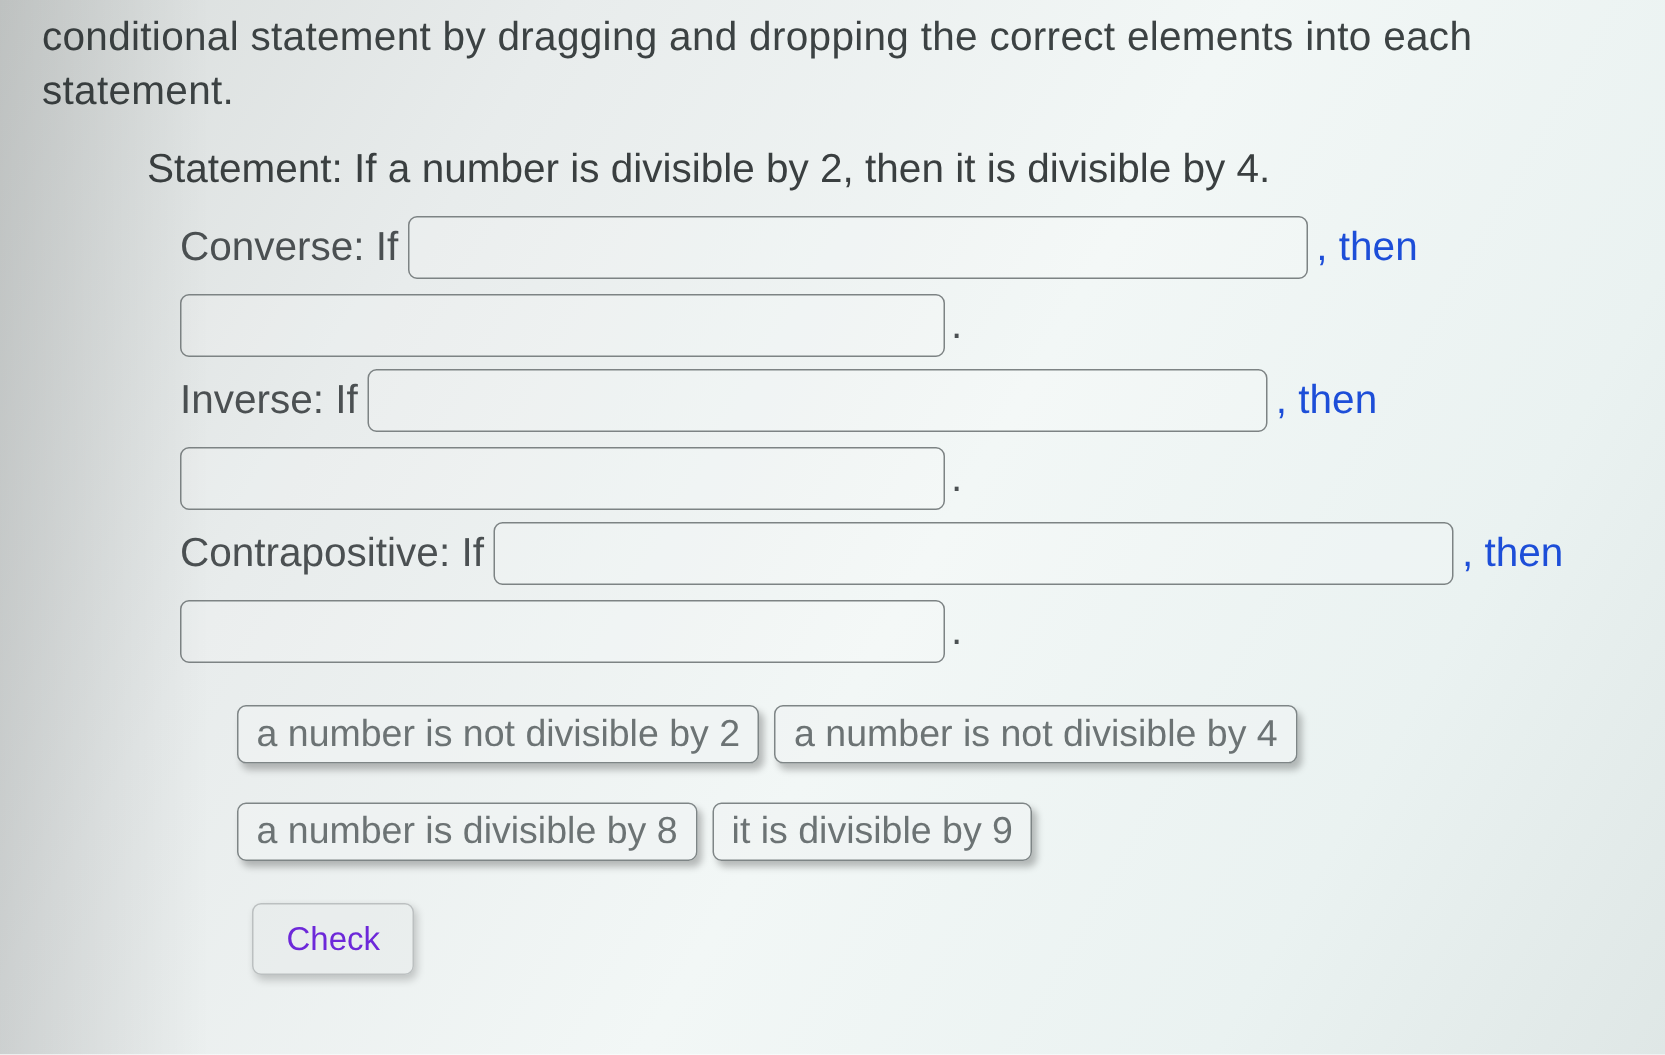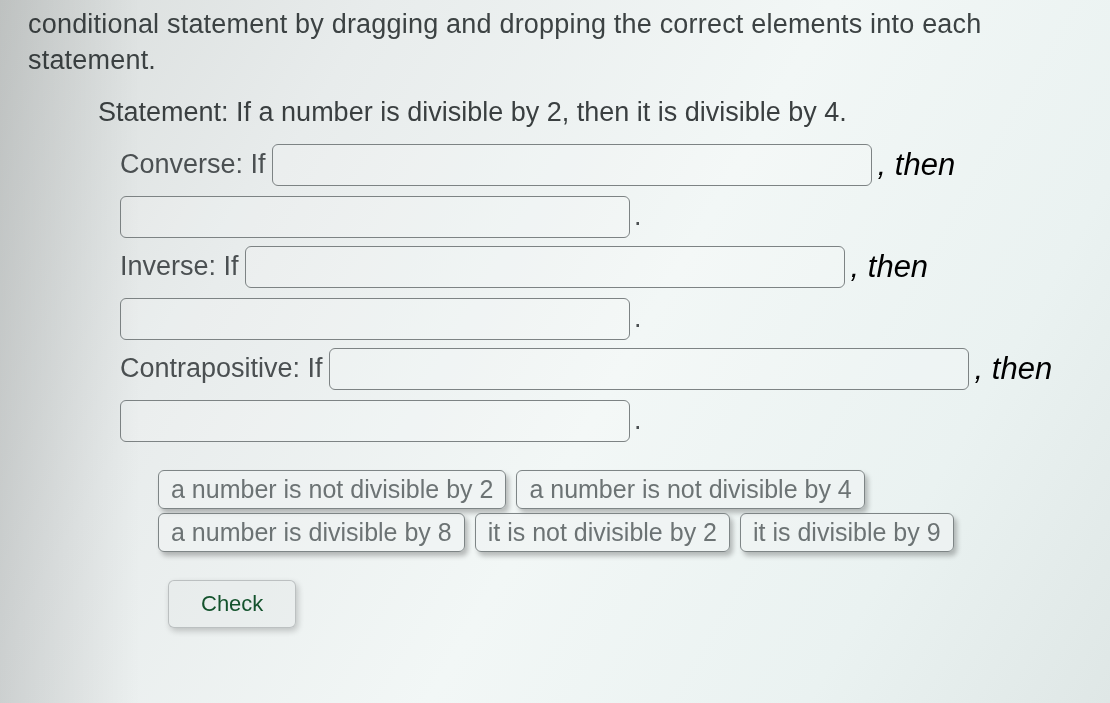--- a/index.html
+++ b/index.html
@@ -51,10 +51,9 @@
   .drop.long2 { width: 640px; }
   .drop.short { width: 510px; }
   .comma-then {
-    font-size: 31px;
-    color: #000000;
+    font-size: 27px;
+    color: #1d4ed8;
     margin-left: 6px;
-    font-style: italic;
   }
   .second-line {
     width: 100%;

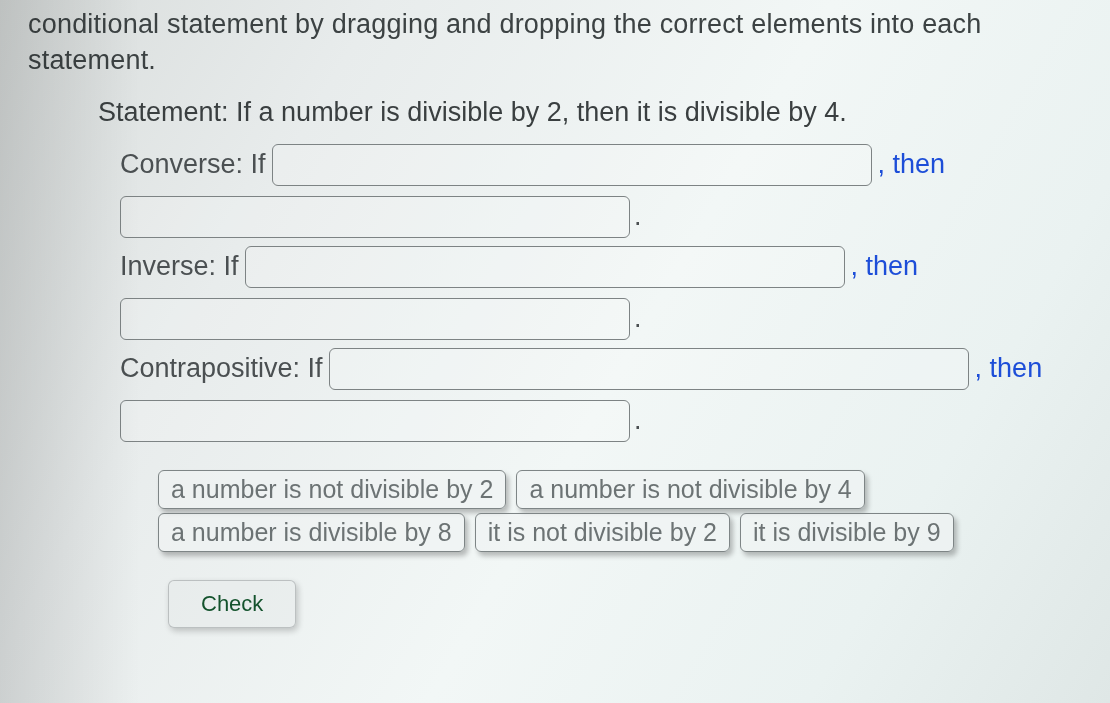--- a/index.html
+++ b/index.html
@@ -72,7 +72,7 @@
     padding-left: 60px;
     display: flex;
     flex-wrap: wrap;
-    gap: 4px 10px;
+    gap: 26px 10px;
     max-width: 1000px;
   }
   .chip {

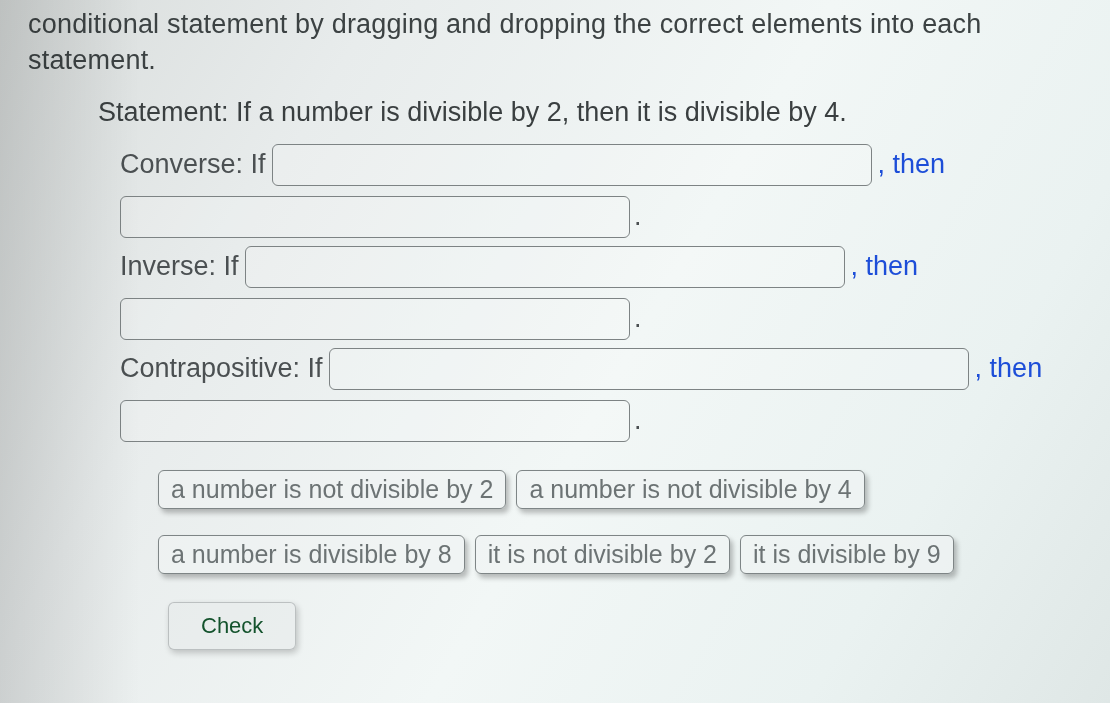--- a/index.html
+++ b/index.html
@@ -160,7 +160,6 @@
     <span class="chip">a number is not divisible by 2</span>
     <span class="chip">a number is not divisible by 4</span>
     <span class="chip">a number is divisible by 8</span>
-    <span class="chip">it is not divisible by 2</span>
     <span class="chip">it is divisible by 9</span>
   </div>
 

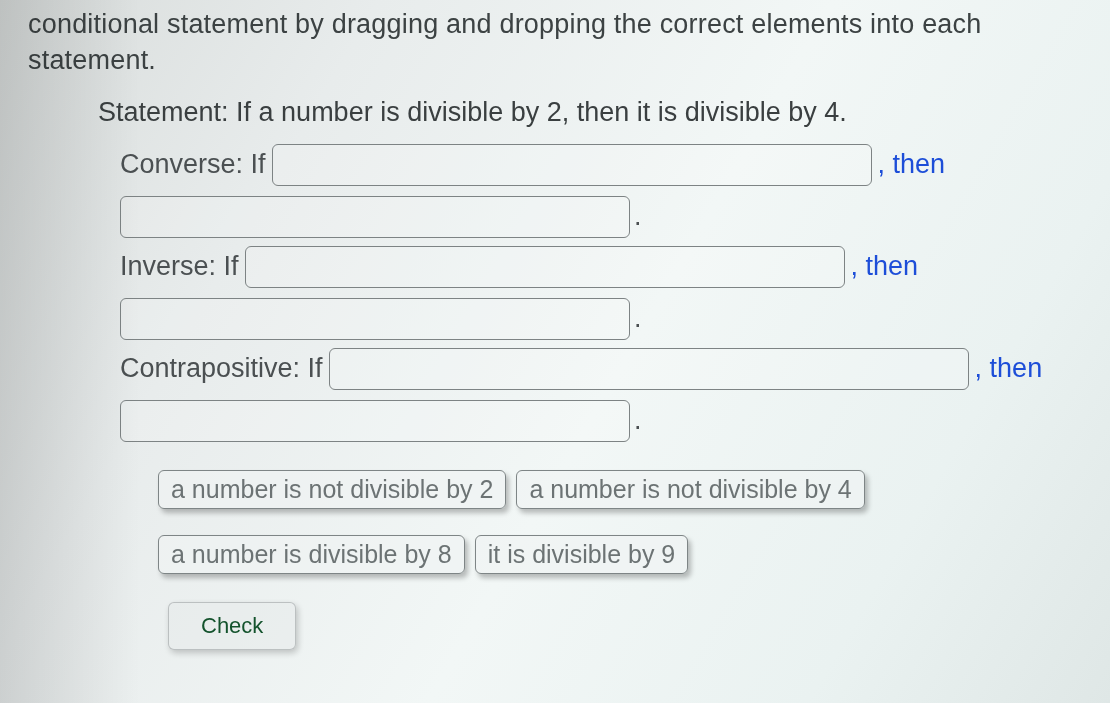--- a/index.html
+++ b/index.html
@@ -94,9 +94,9 @@
     display: inline-flex;
     align-items: center;
     justify-content: center;
-    padding: 10px 32px;
+    padding: 10px 22px;
     font-size: 22px;
-    color: #14532d;
+    color: #6d28d9;
     background: rgba(230,233,233,0.5);
     border: 1px solid rgba(120,126,127,0.4);
     border-radius: 6px;

